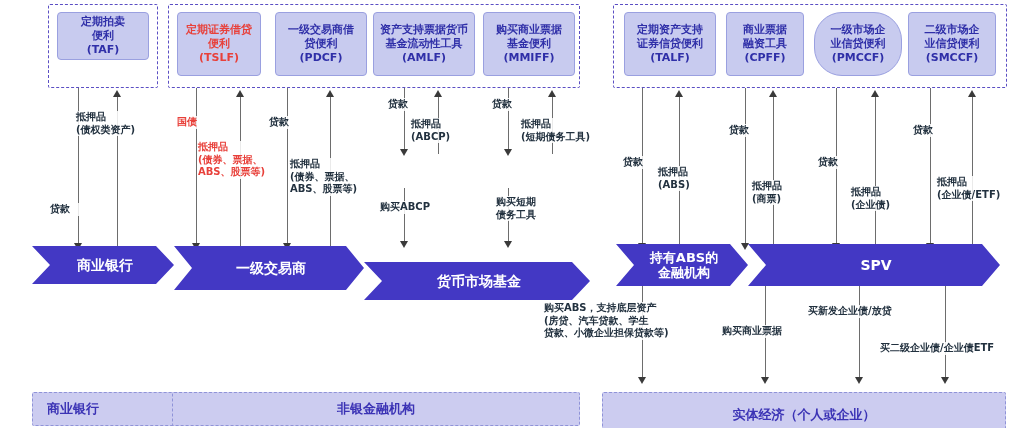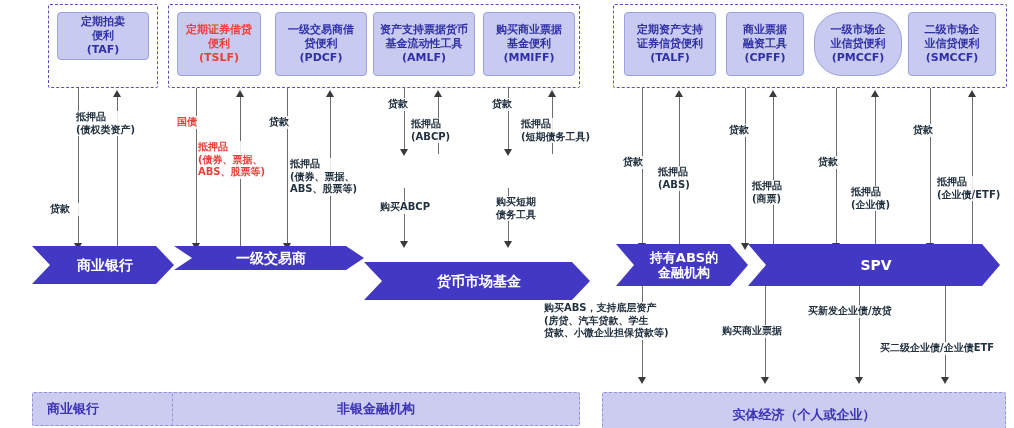--- a/index.html
+++ b/index.html
@@ -233,7 +233,7 @@
     <span>商业银行</span>
   </div>
 
-  <div class="chev" style="left:174px; top:246px; width:190px; height:24px;text-align:center;">
+  <div class="chev" style="left:174px; top:246px; width:190px; height:44px;text-align:center;">
     <span>一级交易商</span>
   </div>
 

